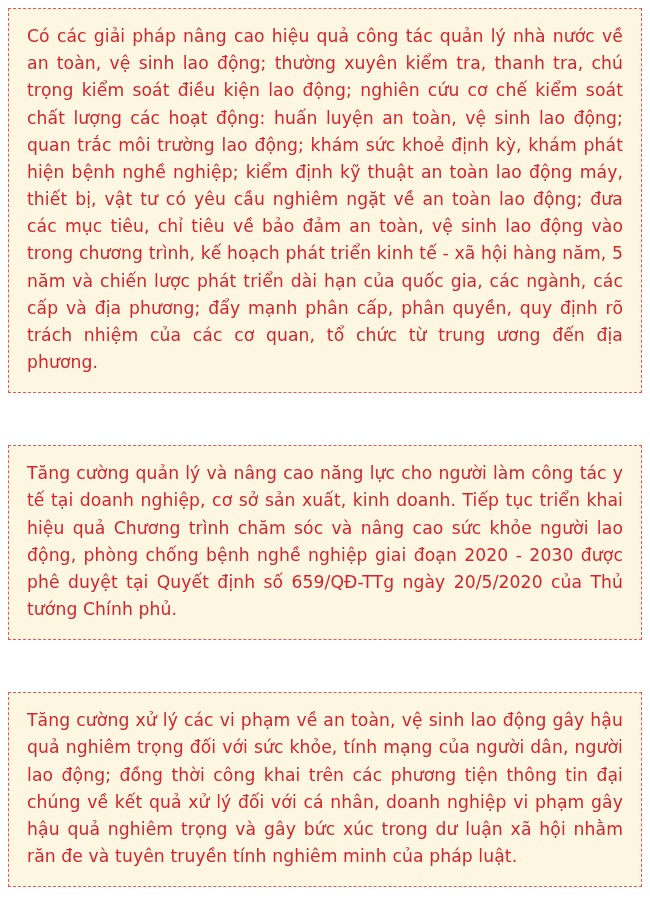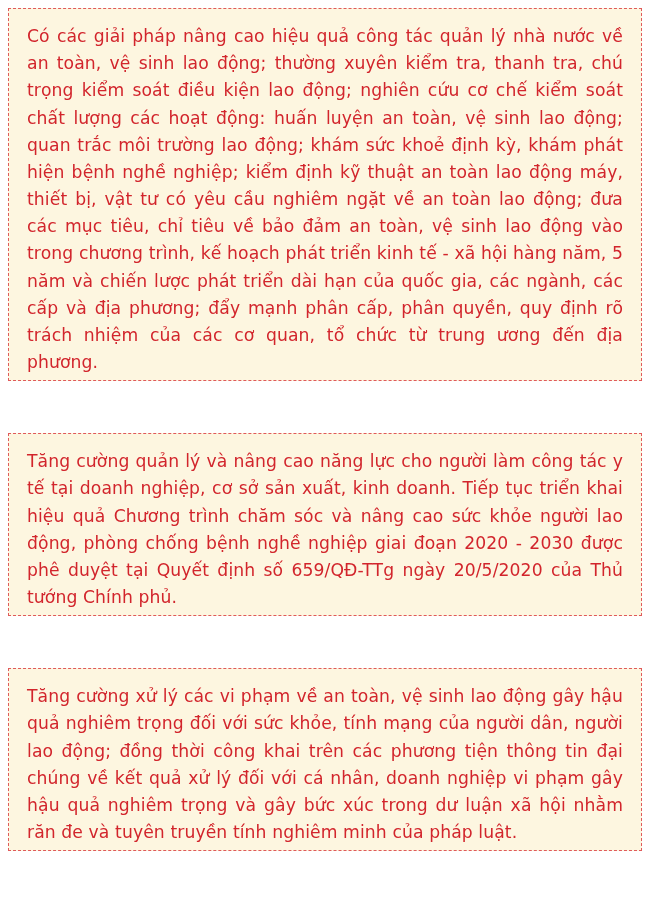--- a/index.html
+++ b/index.html
@@ -24,7 +24,7 @@
     box-sizing: border-box;
     background: #fdf6e0;
     border: 1px dashed #e05a5a;
-    padding: 14px 18px 4px 18px;
+    padding: 14px 18px 16px 18px;
     color: #d2252c;
     font-size: 17.2px;
     line-height: 1.58;

